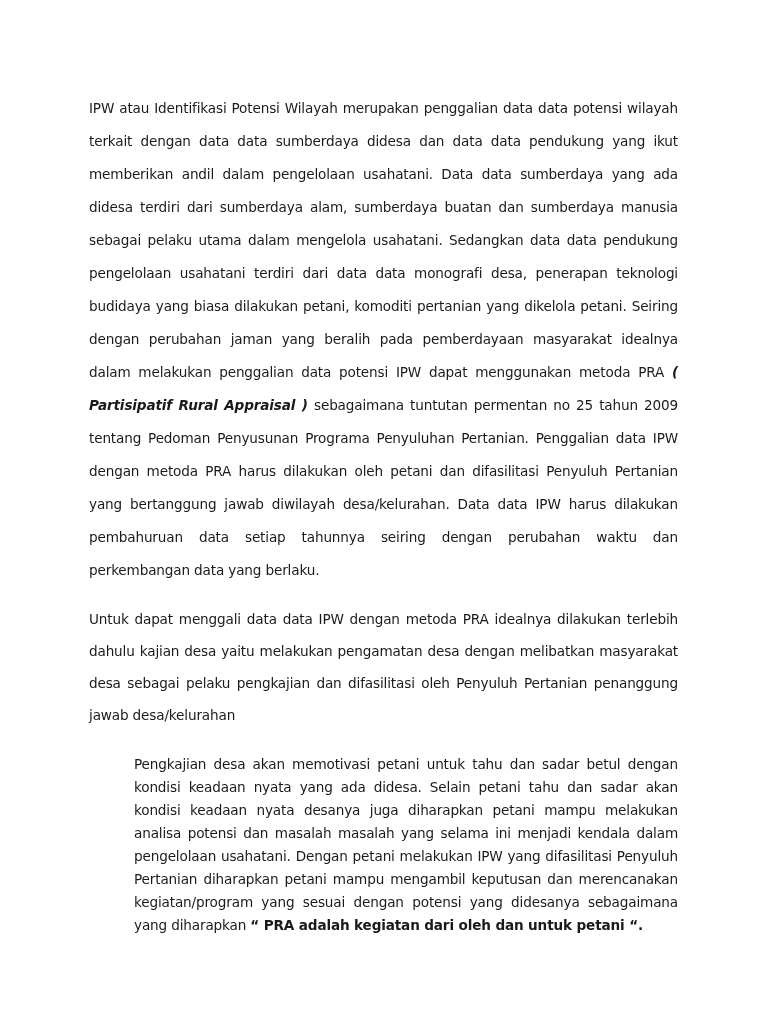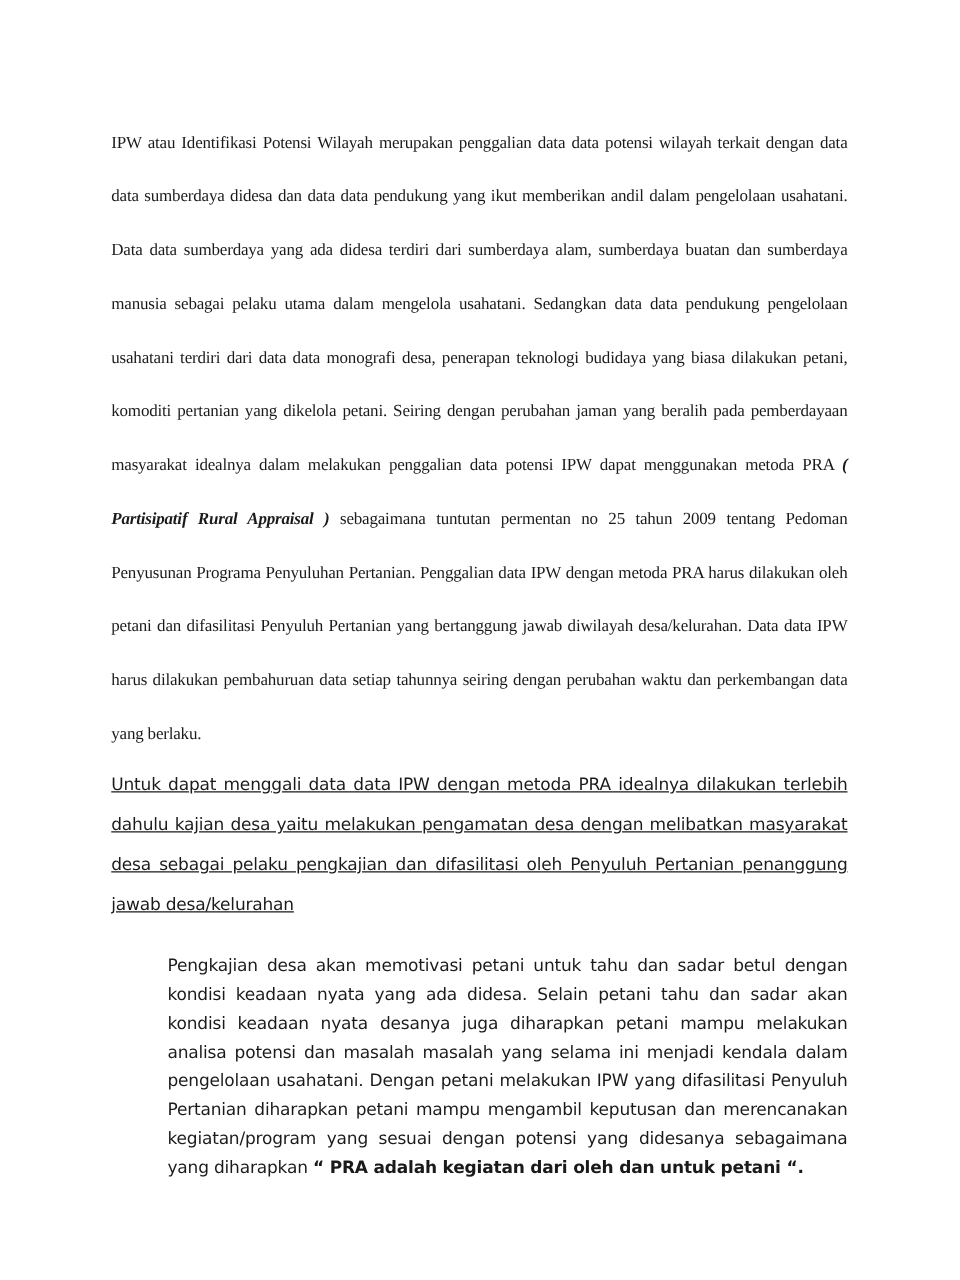--- a/index.html
+++ b/index.html
@@ -12,7 +12,7 @@
     letter-spacing: -0.15px;
   }
   .para { margin: 0; text-align: justify; }
-  .p1 { line-height: 43px; font-family: Liberation Serif, serif; }
+  .p1 { line-height: 33px; }
   .p2 { line-height: 32px; margin-top: 4px; text-decoration: underline; }
   .p3 { line-height: 23px; margin-top: 22px; margin-left: 45px; }
   .emph-italic { font-weight: bold; font-style: italic; }

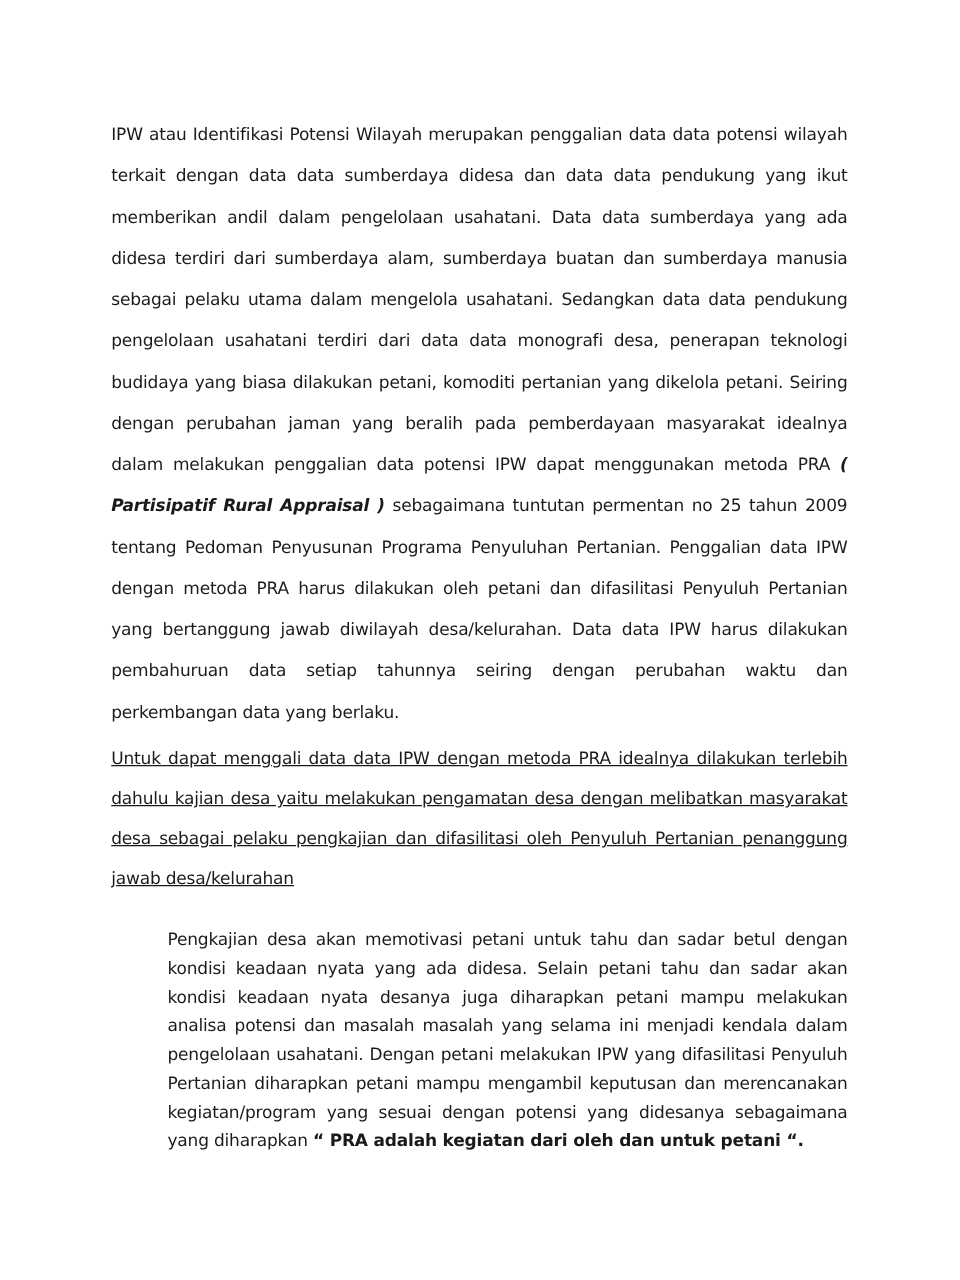--- a/index.html
+++ b/index.html
@@ -13,7 +13,7 @@
   }
   .para { margin: 0; text-align: justify; }
   .p1 { line-height: 33px; }
-  .p2 { line-height: 32px; margin-top: 4px; text-decoration: underline; }
+  .p2 { line-height: 32px; margin-top: 16px; }
   .p3 { line-height: 23px; margin-top: 22px; margin-left: 45px; }
   .emph-italic { font-weight: bold; font-style: italic; }
   .emph-bold { font-weight: bold; }

